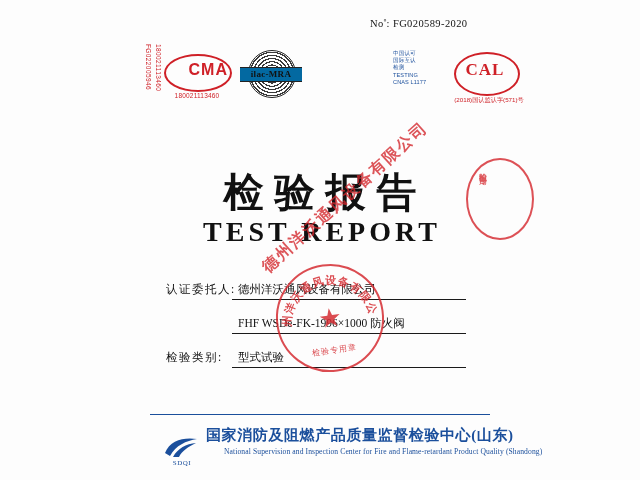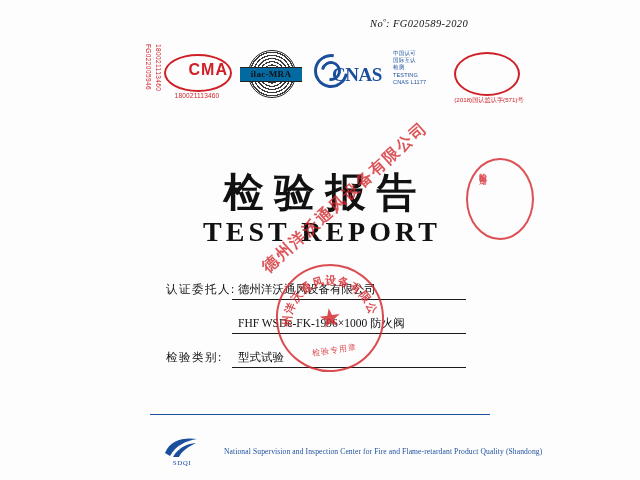--- a/index.html
+++ b/index.html
@@ -31,7 +31,6 @@
     letter-spacing: 0.4px;
     color: #111;
     font-family: "Liberation Serif", serif;
-    font-style: italic;
   }
   .report-no .sup {
     font-size: 8px;

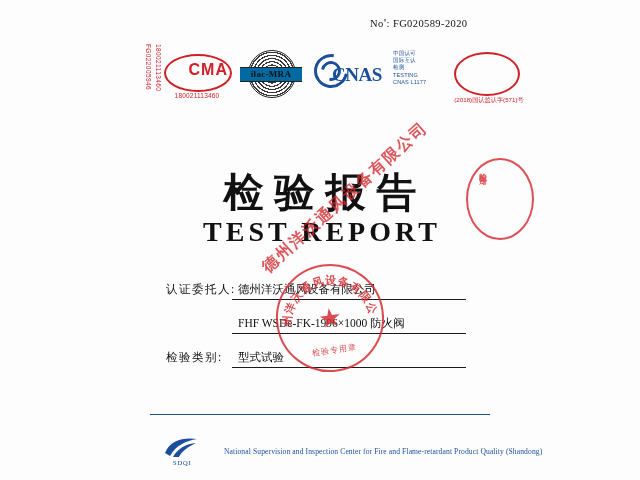--- a/index.html
+++ b/index.html
@@ -420,10 +420,6 @@
       <div class="ilac-band">ilac-MRA</div>
     </div>
 
-    <div class="logo logo-cnas">
-      <div class="cnas-swirl"></div>
-      <div class="cnas-text">CNAS</div>
-    </div>
 
     <div class="logo logo-cnas-side">
       <div class="cnas-side-line">中国认可</div>

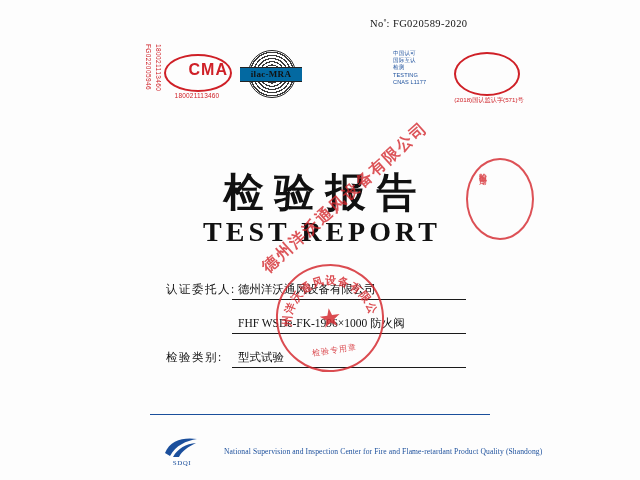--- a/index.html
+++ b/index.html
@@ -431,6 +431,7 @@
 
     <div class="logo logo-cal">
       <div class="cal-ellipse"></div>
+      <div class="cal-text">CAL</div>
       <div class="cal-sub">(2018)国认监认字(571)号</div>
     </div>
   </div>

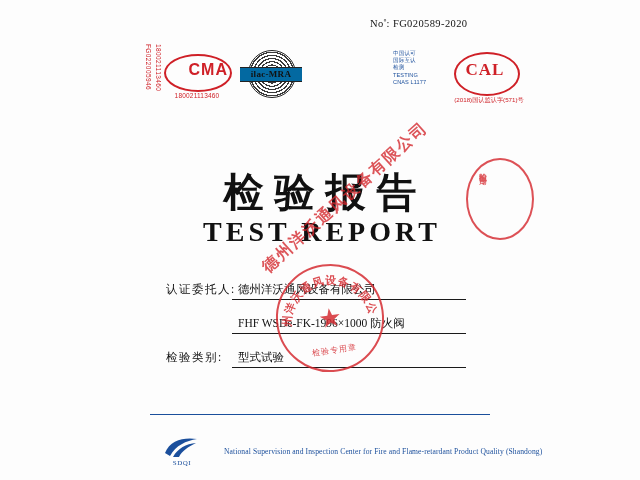--- a/index.html
+++ b/index.html
@@ -483,6 +483,7 @@
     </svg>
     <div class="sdqi-label">SDQI</div>
   </div>
+  <div class="footer-cn">国家消防及阻燃产品质量监督检验中心(山东)</div>
   <div class="footer-en">National Supervision and Inspection Center for Fire and Flame-retardant Product Quality (Shandong)</div>
 
 </div>

